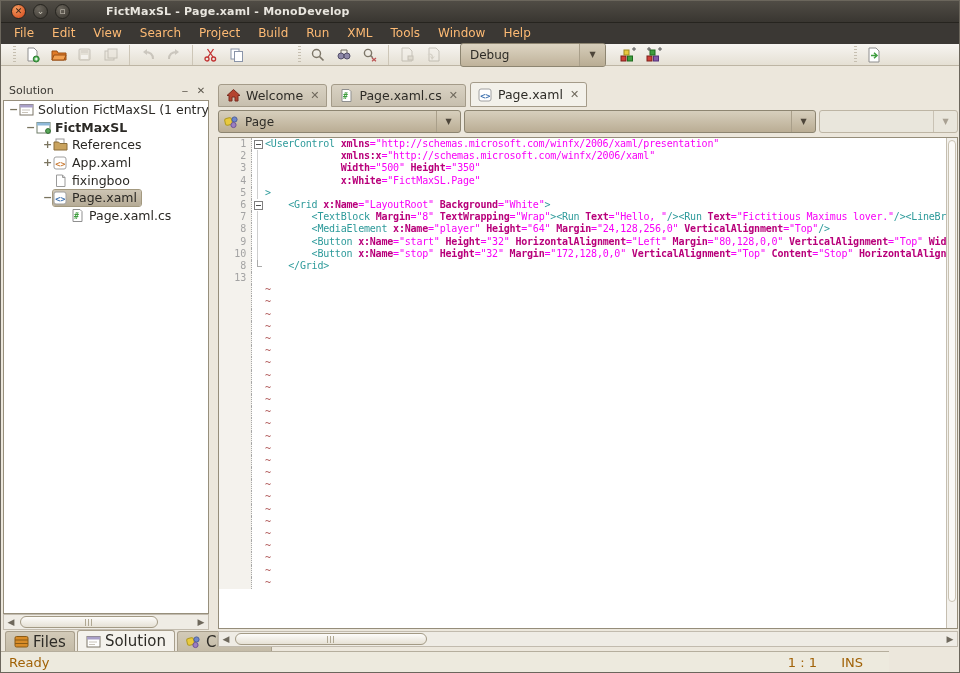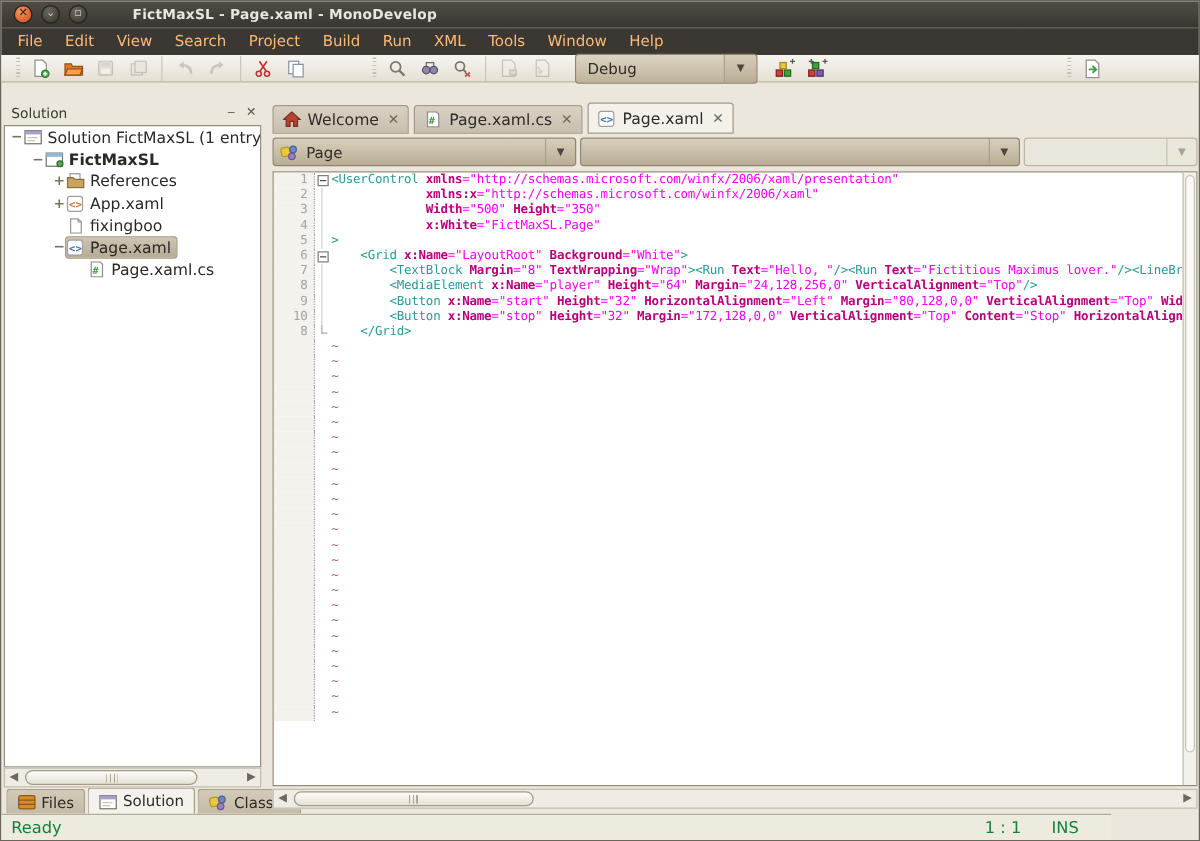--- a/index.html
+++ b/index.html
@@ -484,6 +484,7 @@
         <div class="crow"><span class="ln">9</span><span class="fold fline"></span><span class="ctext"><span>        </span><span class="tk-tag">&lt;Button</span><span> </span><span class="tk-attr">x:Name</span><span class="tk-eq">=</span><span class="tk-val">"start"</span><span> </span><span class="tk-attr">Height</span><span class="tk-eq">=</span><span class="tk-val">"32"</span><span> </span><span class="tk-attr">HorizontalAlignment</span><span class="tk-eq">=</span><span class="tk-val">"Left"</span><span> </span><span class="tk-attr">Margin</span><span class="tk-eq">=</span><span class="tk-val">"80,128,0,0"</span><span> </span><span class="tk-attr">VerticalAlignment</span><span class="tk-eq">=</span><span class="tk-val">"Top"</span><span> </span><span class="tk-attr">Width</span></span></div>
         <div class="crow"><span class="ln">10</span><span class="fold fline"></span><span class="ctext"><span>        </span><span class="tk-tag">&lt;Button</span><span> </span><span class="tk-attr">x:Name</span><span class="tk-eq">=</span><span class="tk-val">"stop"</span><span> </span><span class="tk-attr">Height</span><span class="tk-eq">=</span><span class="tk-val">"32"</span><span> </span><span class="tk-attr">Margin</span><span class="tk-eq">=</span><span class="tk-val">"172,128,0,0"</span><span> </span><span class="tk-attr">VerticalAlignment</span><span class="tk-eq">=</span><span class="tk-val">"Top"</span><span> </span><span class="tk-attr">Content</span><span class="tk-eq">=</span><span class="tk-val">"Stop"</span><span> </span><span class="tk-attr">HorizontalAlignment</span></span></div>
         <div class="crow"><span class="ln">8</span><span class="fold fcorner"></span><span class="ctext"><span>    </span><span class="tk-tag">&lt;/Grid</span><span class="tk-tag">&gt;</span></span></div>
+        <div class="crow"><span class="ln">13</span><span class="fold"></span><span class="ctext"></span></div>
         <div class="crow tilde"><span class="ln"></span><span class="fold"></span><span class="ctext">~</span></div>
         <div class="crow tilde"><span class="ln"></span><span class="fold"></span><span class="ctext">~</span></div>
         <div class="crow tilde"><span class="ln"></span><span class="fold"></span><span class="ctext">~</span></div>

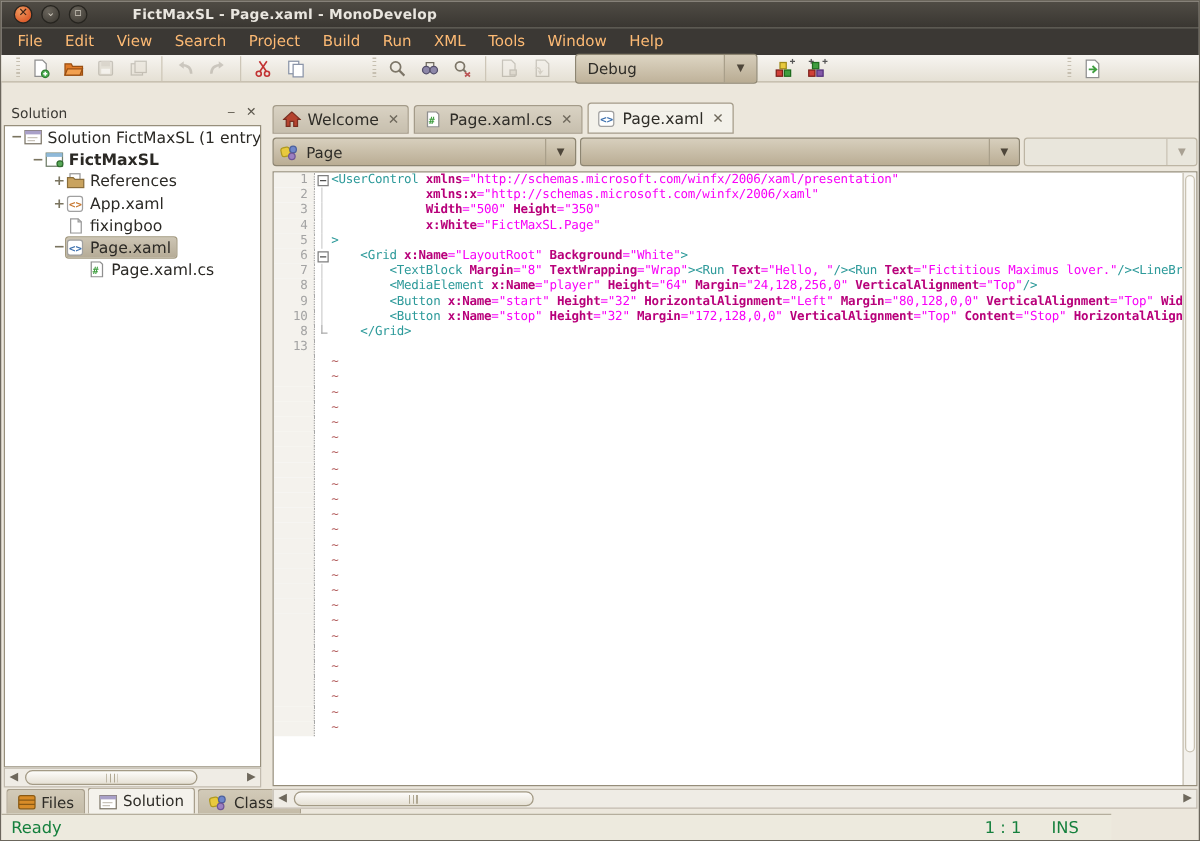--- a/index.html
+++ b/index.html
@@ -66,7 +66,7 @@
   #left-hscroll .right{margin-left:auto;}
 
   #bottom-tabs{position:absolute;left:4px;top:630px;height:20px;display:flex;gap:2px;align-items:flex-end;}
-  .btab{display:flex;align-items:center;gap:4px;height:20px;padding:0 8px;font-size:12px;color:#2e2c27;
+  .btab{display:flex;align-items:center;gap:4px;height:20px;padding:0 8px;font-size:15px;color:#2e2c27;
     border:1px solid #a89f8c;border-bottom:none;border-radius:3px 3px 0 0;
     background:linear-gradient(#d2cab8,#c4bba7);}
   .btab.active{background:#f4f2ec;height:21px;}

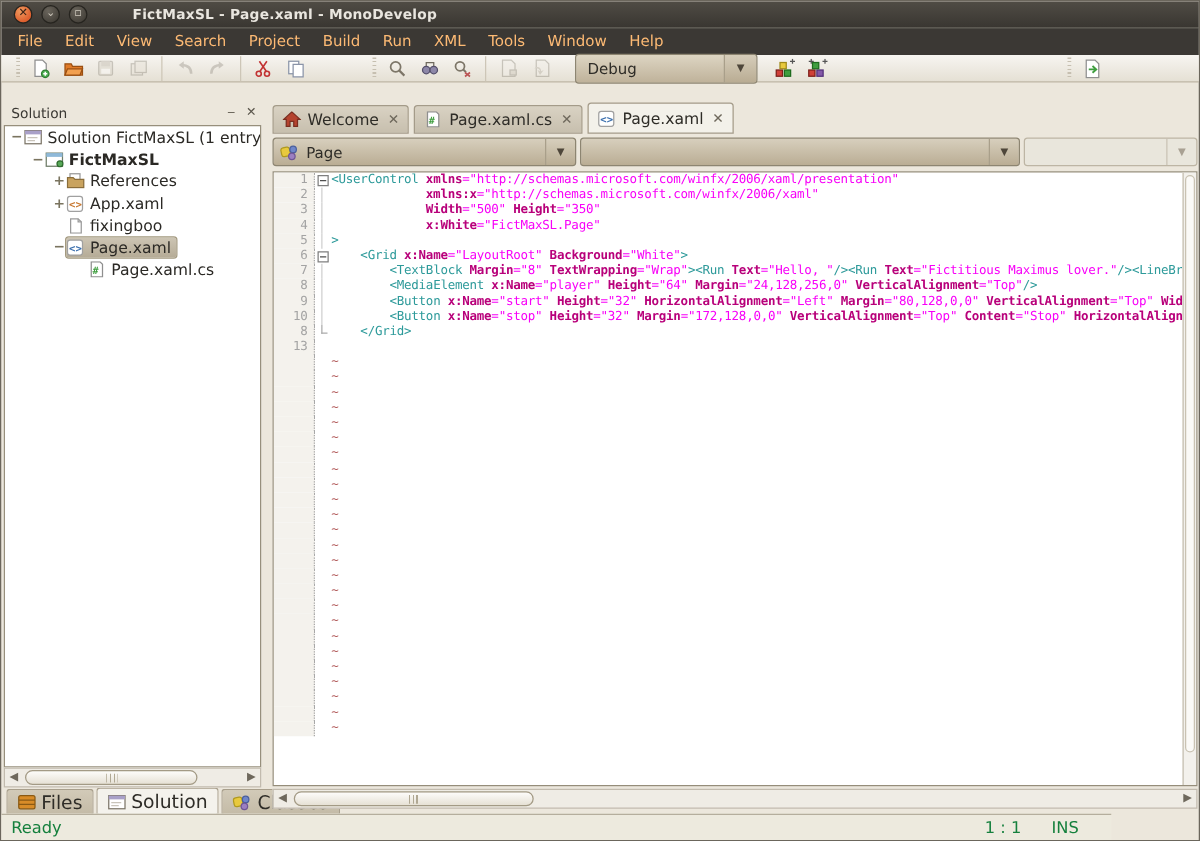--- a/index.html
+++ b/index.html
@@ -73,7 +73,7 @@
 
   
   #statusbar{position:absolute;left:0;top:650px;width:888px;height:23px;background:#edeade;
-    border-top:1px solid #b5ae9d;font-size:13px;color:#15803d;}
+    border-top:1px solid #b5ae9d;font-size:13px;color:#a16207;}
   #status-ready{position:absolute;left:8px;top:3px;}
   #status-caret{position:absolute;right:72px;top:3px;}
   #status-mode{position:absolute;right:26px;top:3px;}

